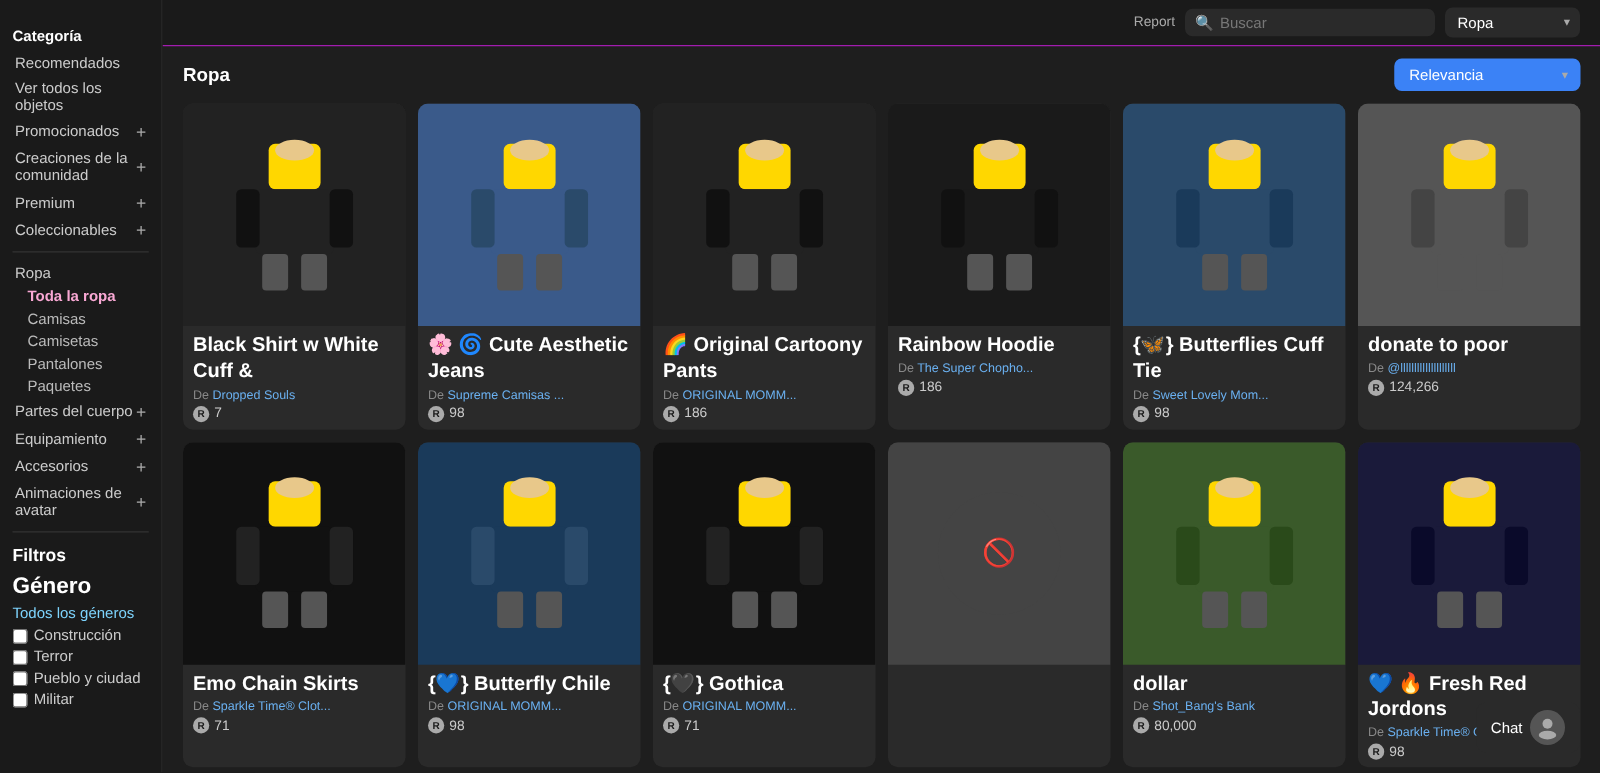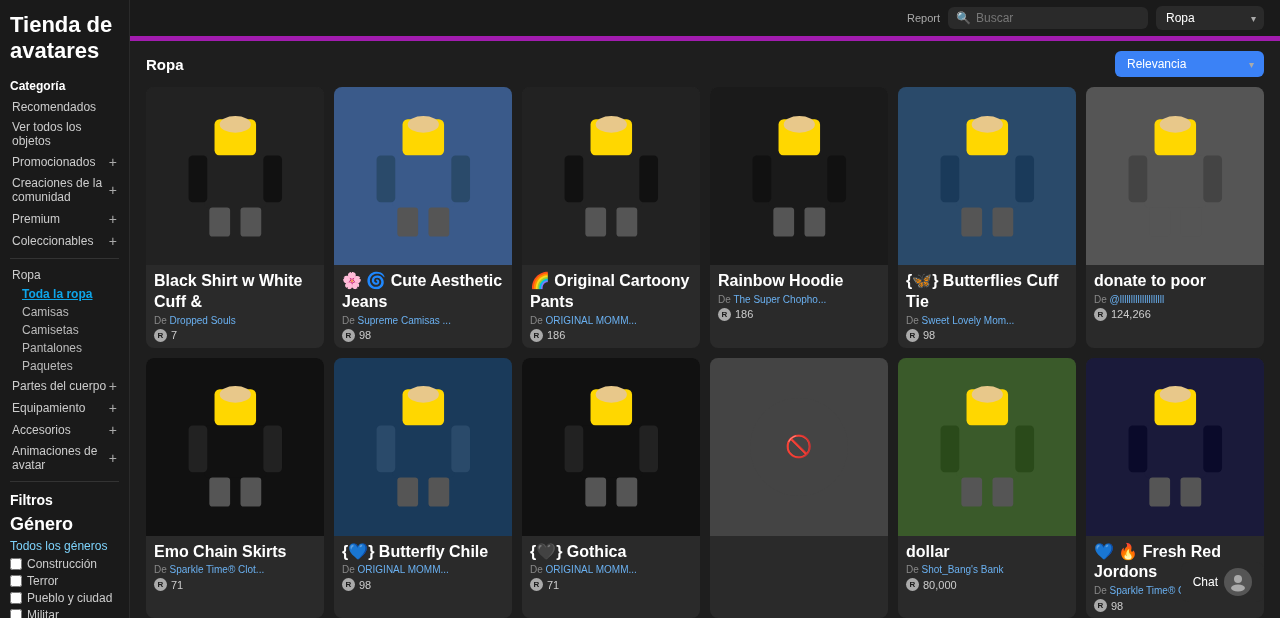--- a/index.html
+++ b/index.html
@@ -293,7 +293,6 @@
 <body>
 
 <div class="sidebar">
-  <div class="sidebar-title">Tienda de avatares</div>
 
   <div class="sidebar-section-title">Categoría</div>
 

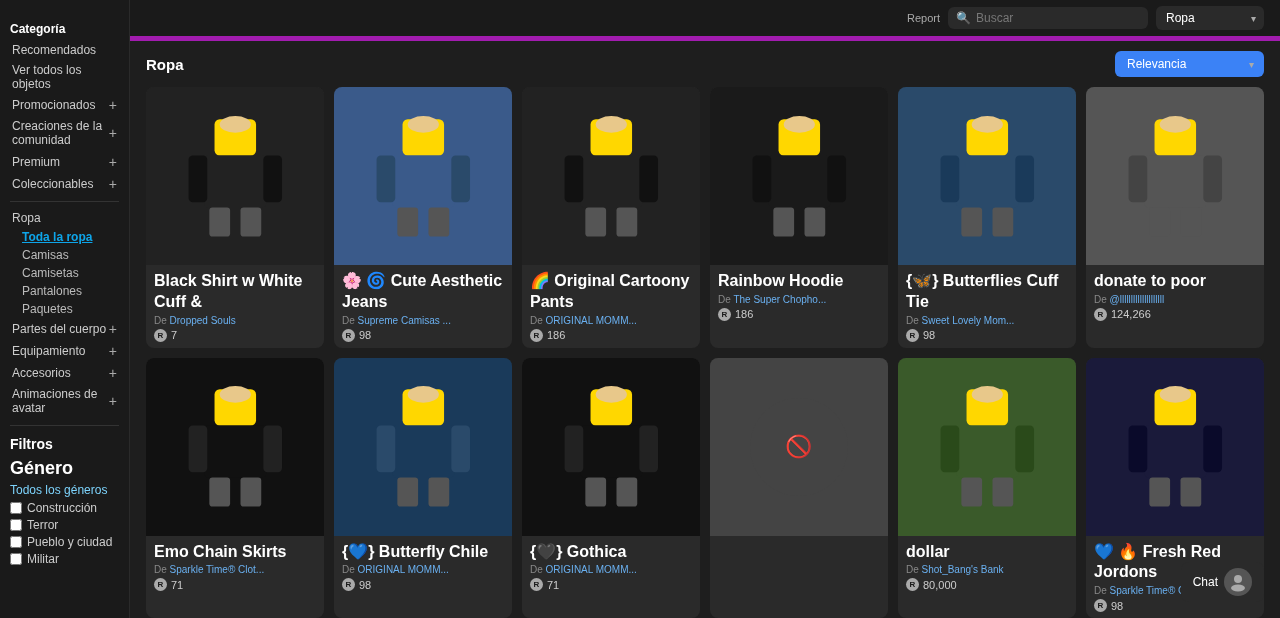--- a/index.html
+++ b/index.html
@@ -98,7 +98,7 @@
       justify-content: space-between;
       padding: 6px 16px;
       background: #1a1a1a;
-      border-bottom: 5px solid #a21caf;
+      border-bottom: 1px solid #a21caf;
       gap: 10px;
     }
     .search-box {

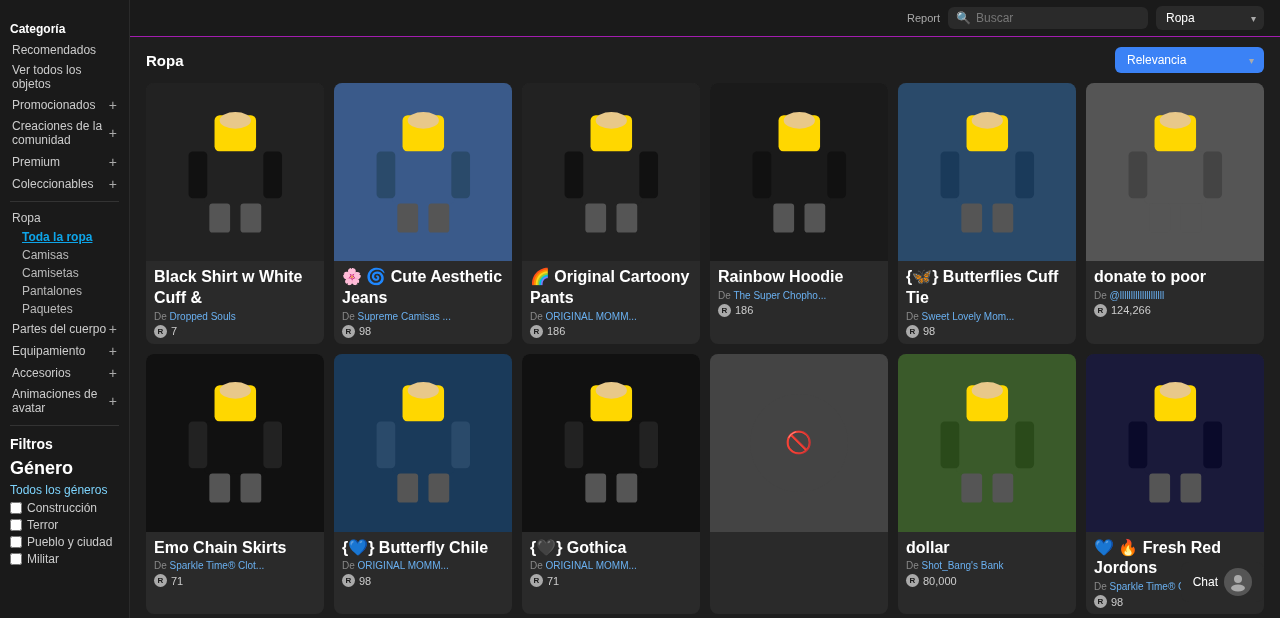--- a/index.html
+++ b/index.html
@@ -61,7 +61,7 @@
       cursor: pointer;
       border-radius: 3px;
     }
-    .sidebar-sub-item.active { color: #0ea5e9; font-weight: 600; text-decoration: underline; }
+    .sidebar-sub-item.active { color: #f9a8d4; font-weight: 600; }
     .sidebar-divider {
       height: 1px;
       background: #333;

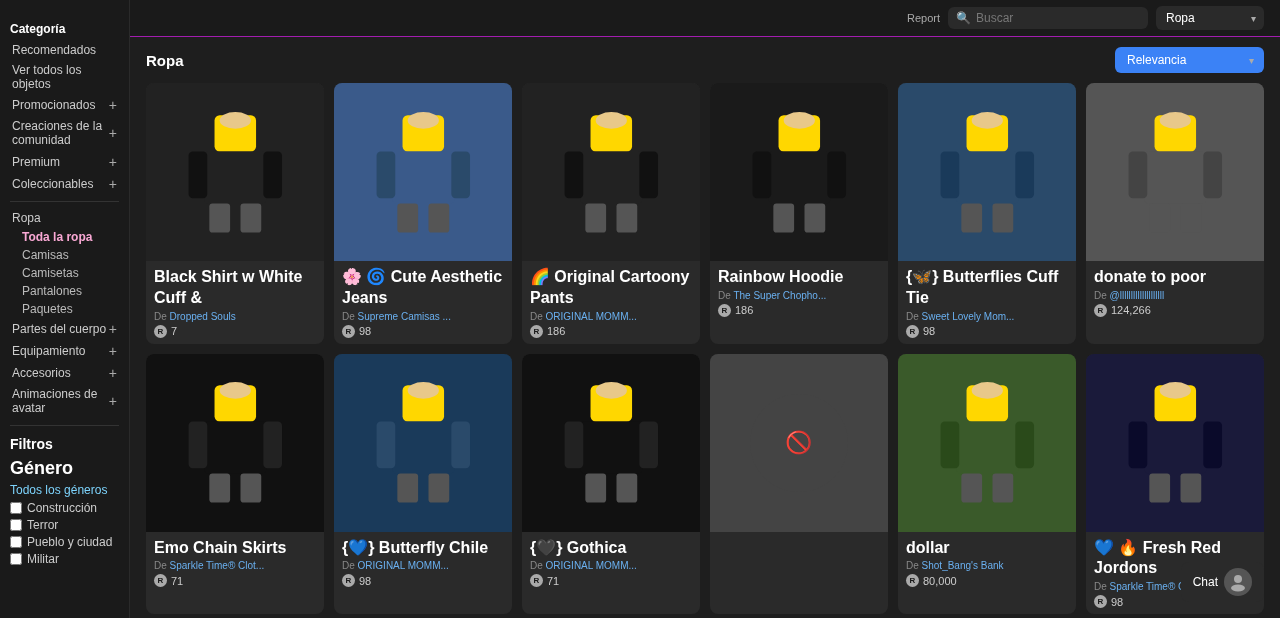--- a/index.html
+++ b/index.html
@@ -73,7 +73,7 @@
     .gender-all { font-size: 12px; color: #7dd3fc; margin-bottom: 4px; cursor: pointer; }
     .checkbox-item {
       display: flex;
-      align-items: center;
+      align-items: flex-end;
       gap: 5px;
       font-size: 12px;
       color: #ccc;

